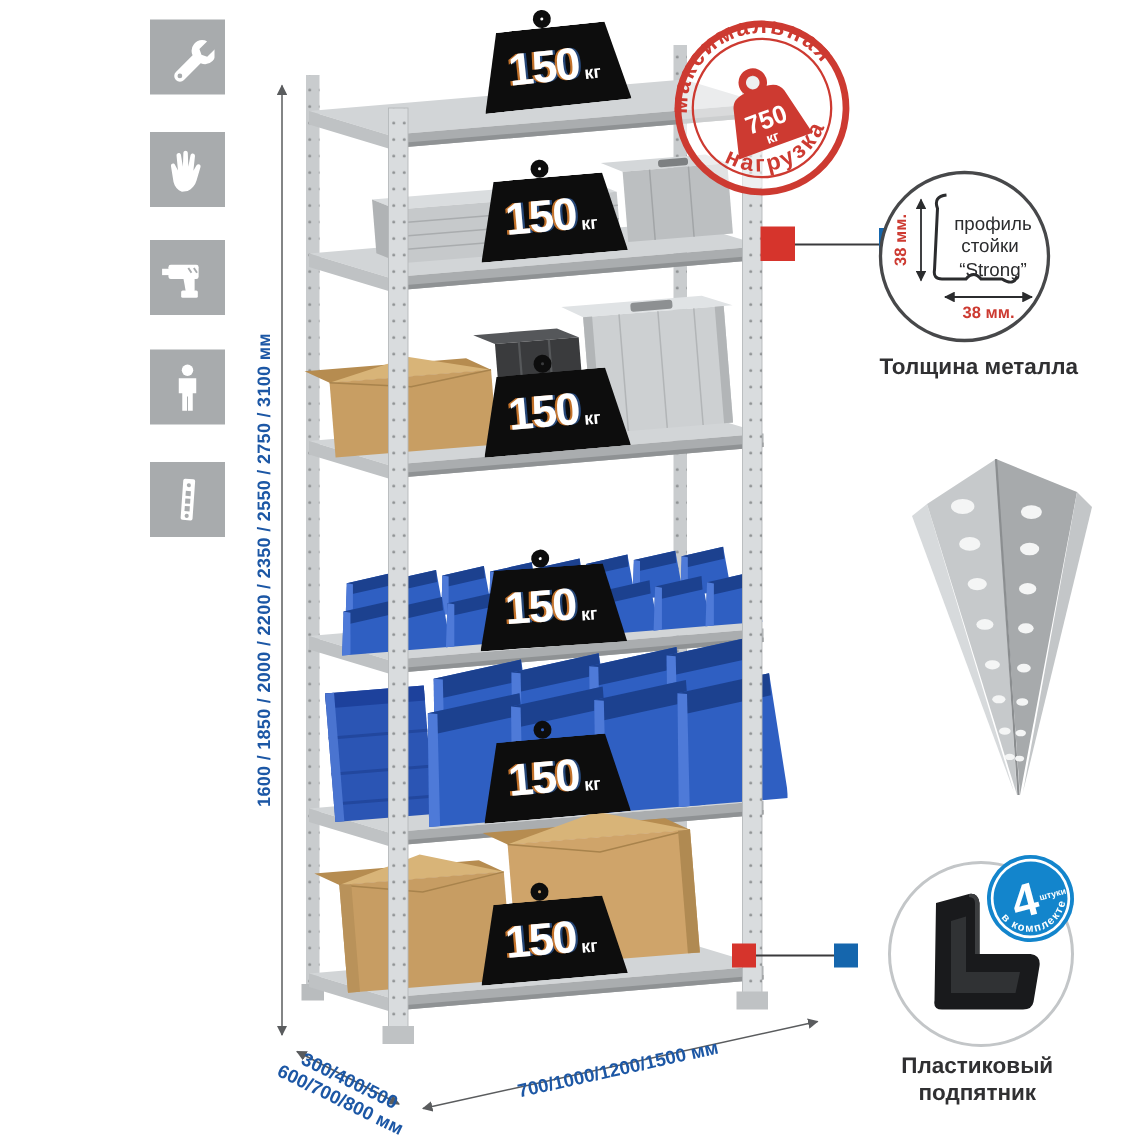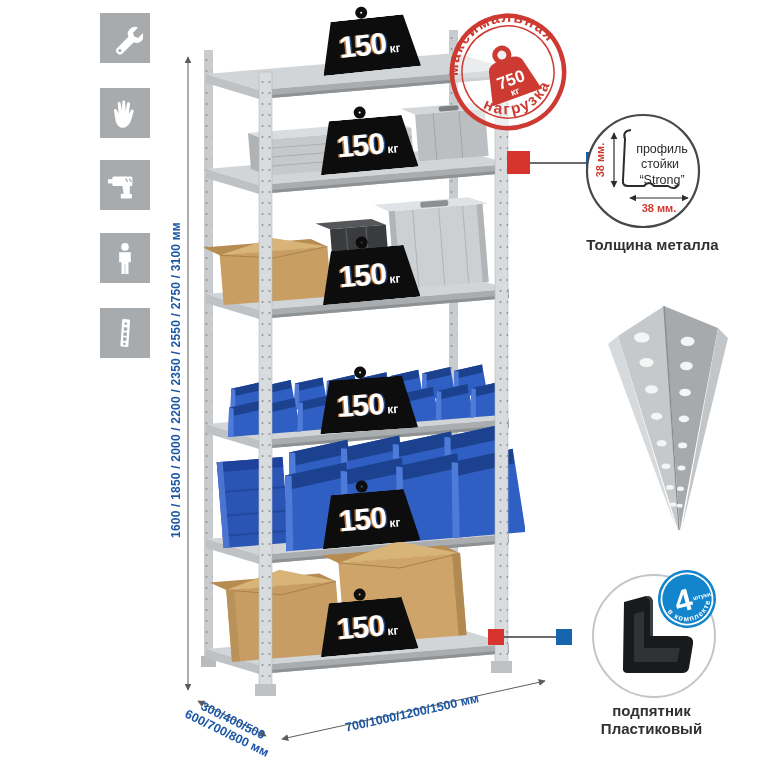--- a/index.html
+++ b/index.html
@@ -392,8 +392,8 @@
     </g>
   </svg>
   <div class="caption" style="left:584px;top:702px;width:135px">
+    <div>Пластиковый</div>
     <div>подпятник</div>
-    <div>Пластиковый</div>
   </div>
 
 </div>

